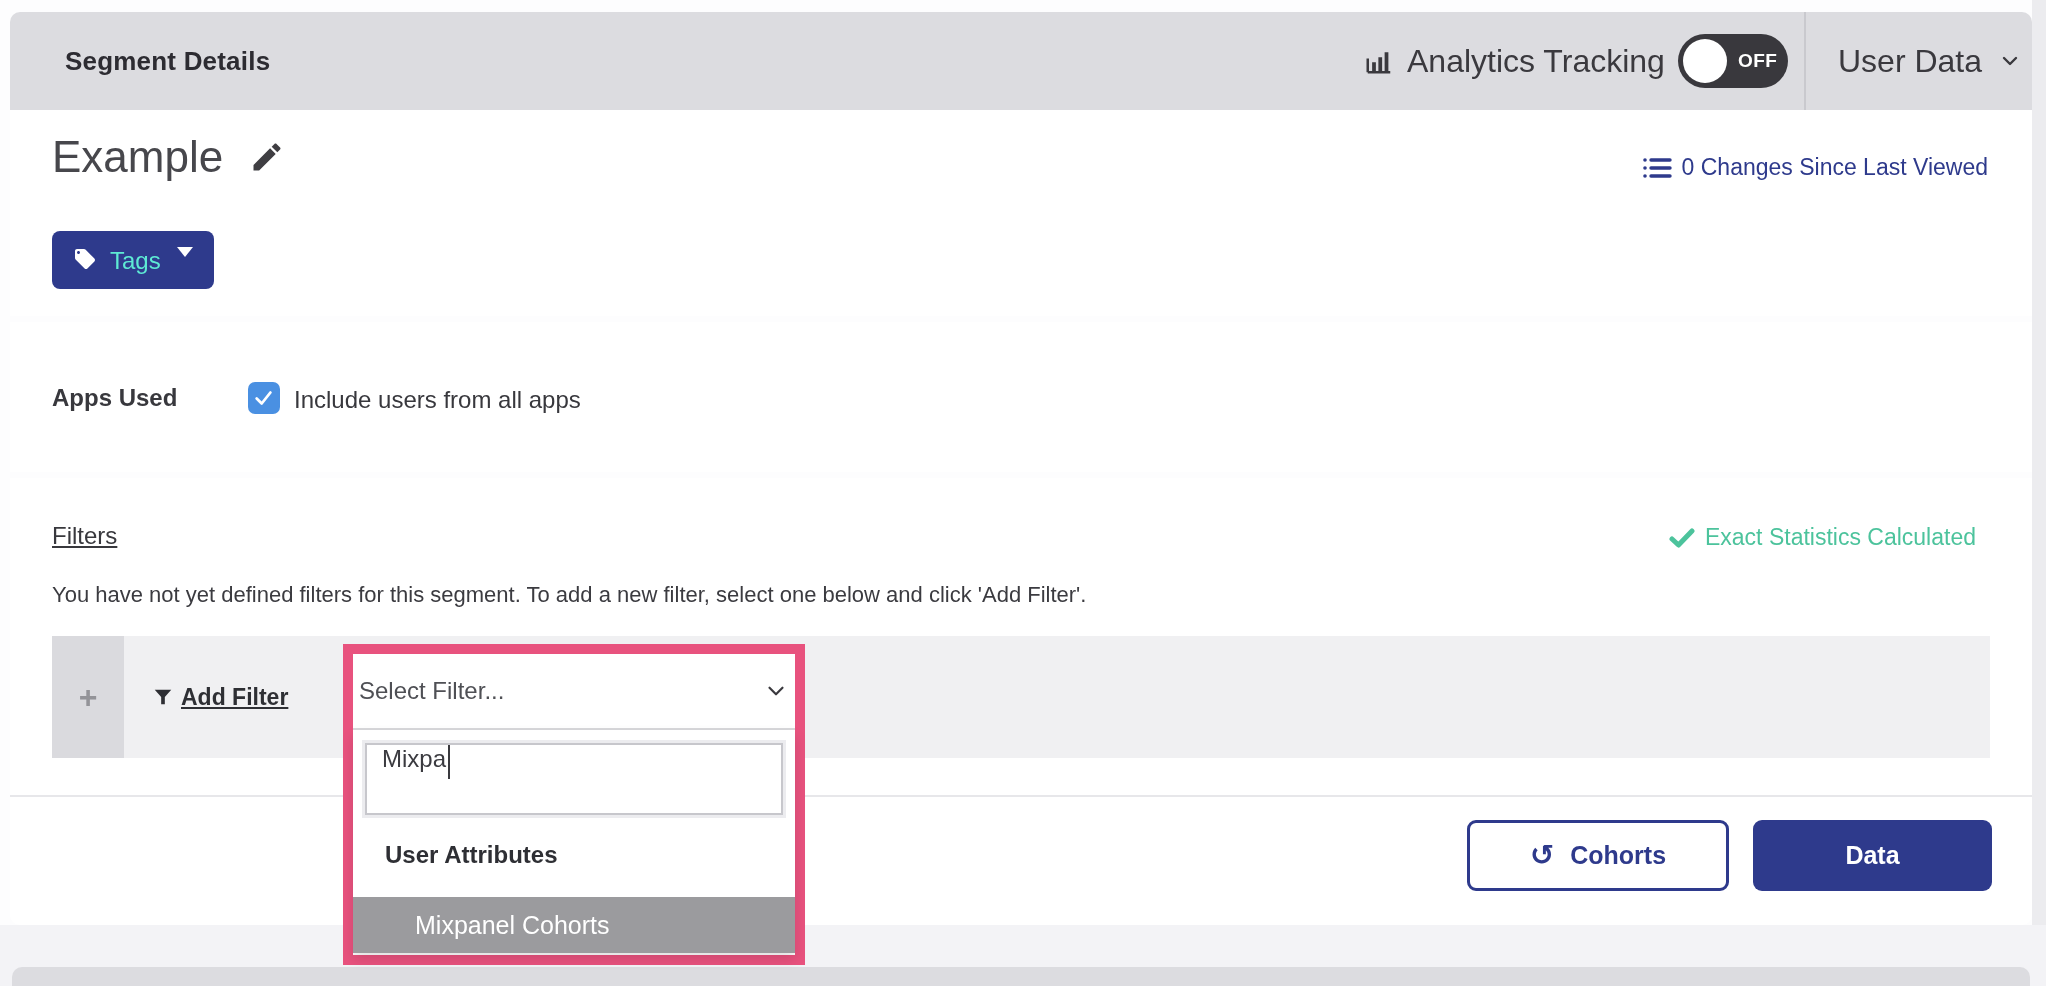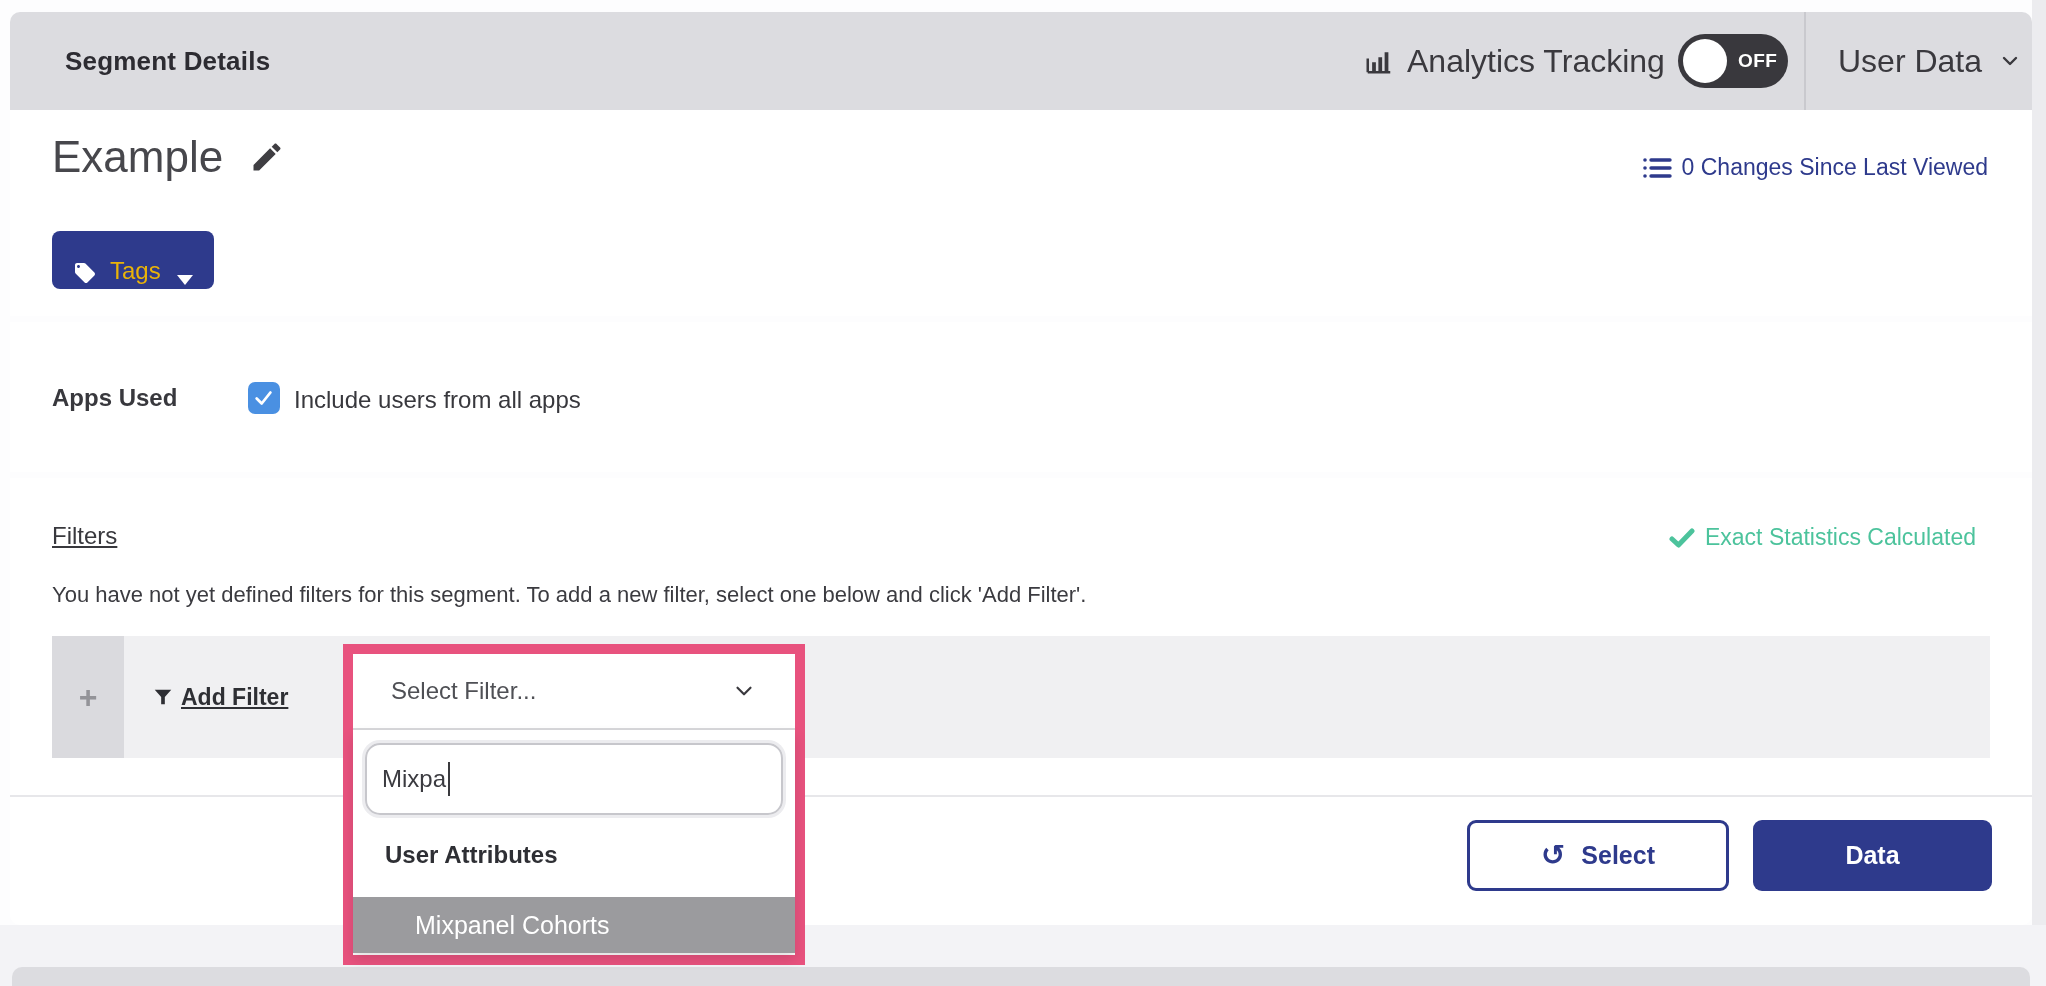--- a/index.html
+++ b/index.html
@@ -60,8 +60,8 @@
   .tags-btn {
     position: absolute; left: 42px; top: 121px; height: 58px;
     background: #2e3a8c; border: none; border-radius: 8px;
-    display: flex; align-items: flex-end; gap: 13px; padding: 4px 21px;
-    color: #eab308; font-size: 24px; font-family: inherit; cursor: pointer;
+    display: flex; align-items: flex-start; gap: 13px; padding: 16px 21px;
+    color: #5eead4; font-size: 24px; font-family: inherit; cursor: pointer;
   }
   .caret-down {
     width: 0; height: 0; margin-left: 3px;

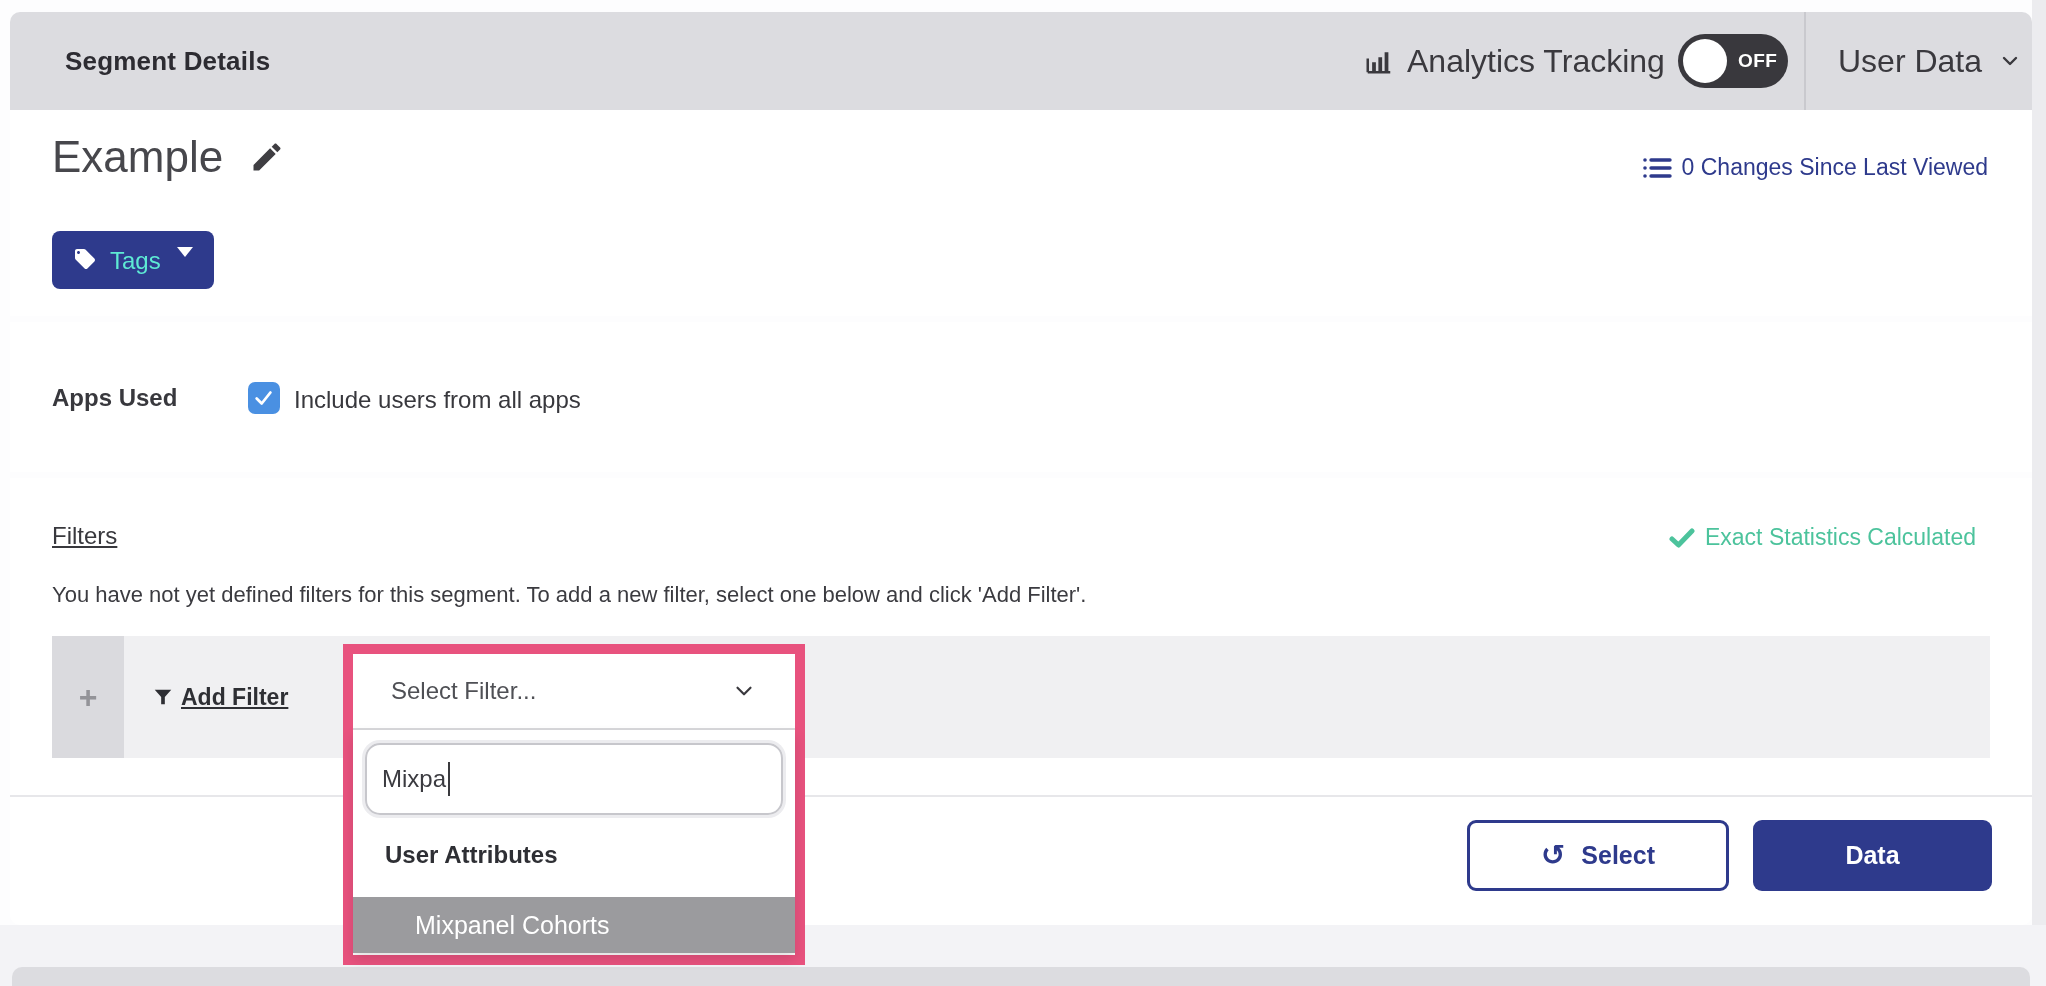--- a/index.html
+++ b/index.html
@@ -129,7 +129,7 @@
   .filter-select {
     height: 76px; background: #fff;
     border-bottom: 2px solid #d8d8db;
-    display: flex; align-items: center; padding: 0 38px; cursor: pointer;
+    display: flex; align-items: center; padding: 0 6px; cursor: pointer;
   }
   .filter-select-value { font-size: 24px; color: #4f5055; }
   .filter-select .chev { margin-left: auto; color: #3a393e; }

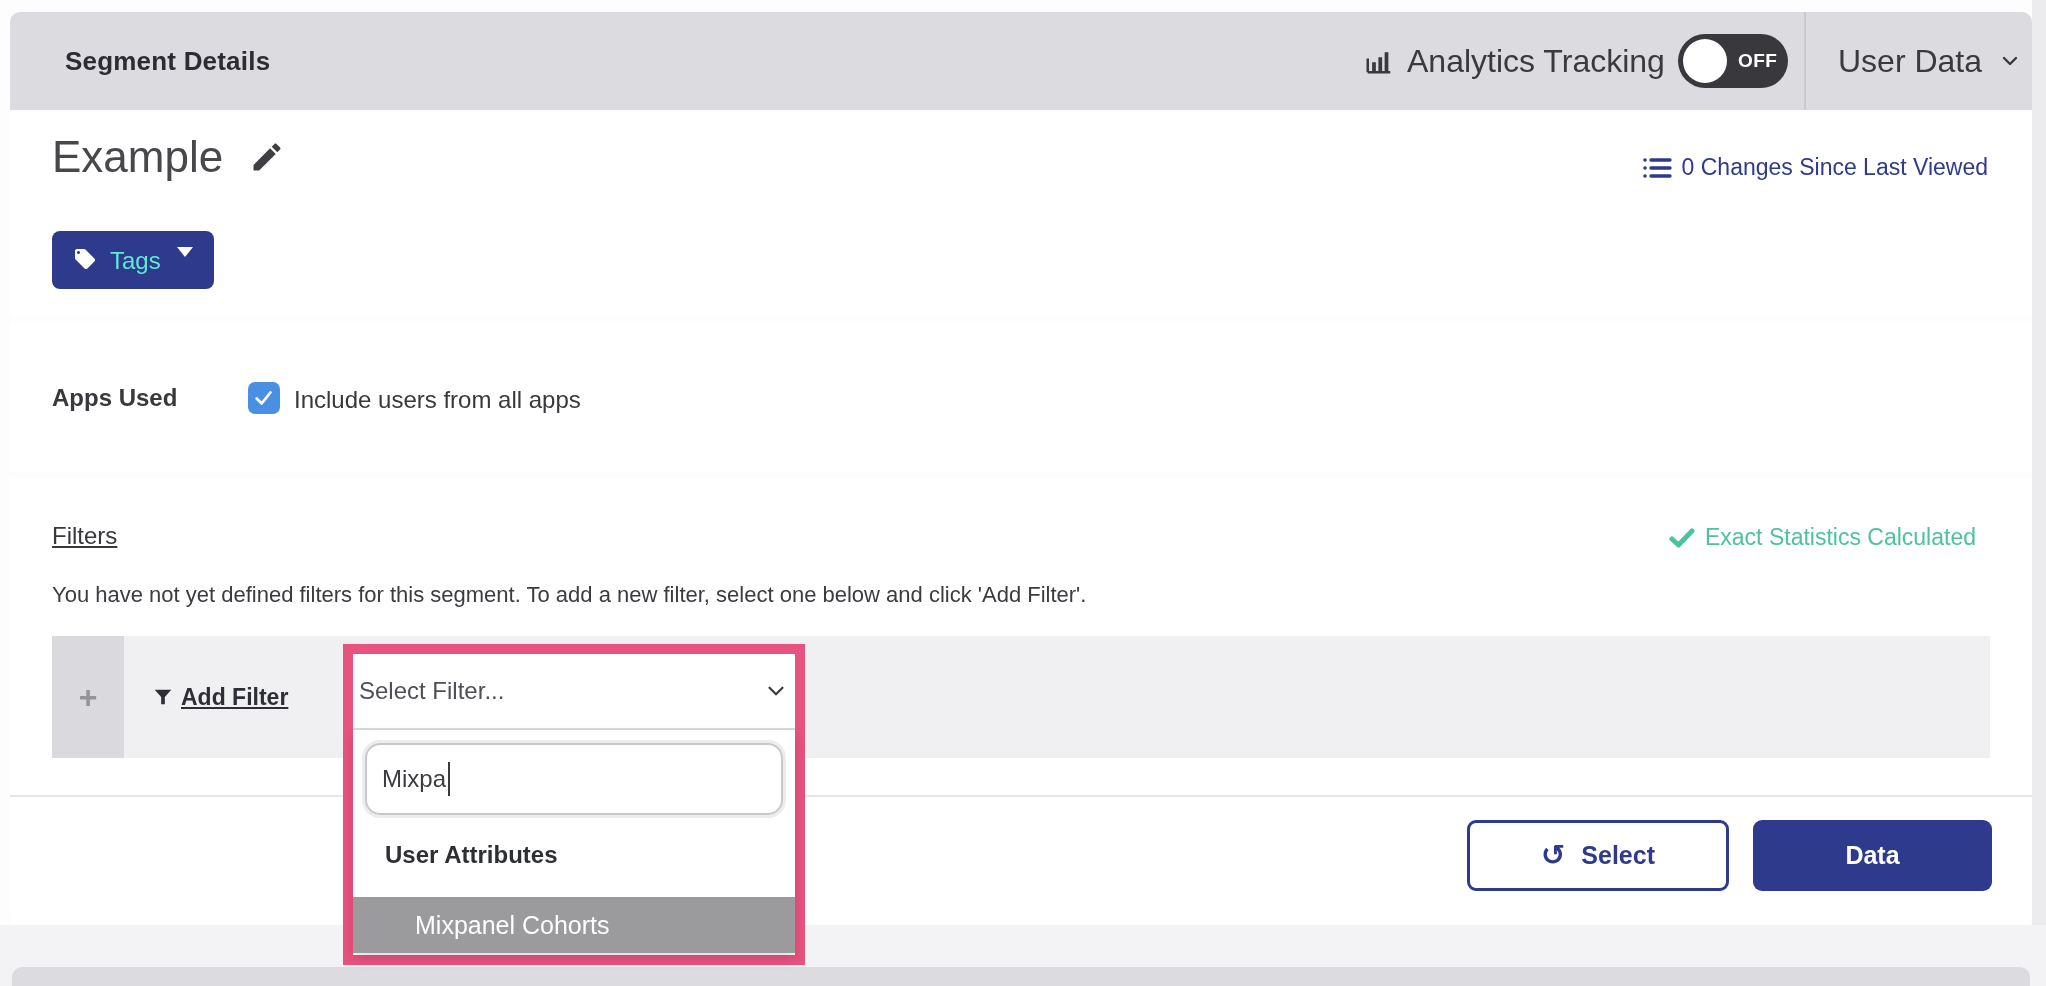--- a/index.html
+++ b/index.html
@@ -136,9 +136,9 @@
   .dropdown-popup { height: 223px; background: #fff; padding-top: 13px; box-shadow: 0 6px 12px rgba(0,0,0,.12); }
   .search-input {
     margin: 0 12px; height: 72px;
-    border: 2px solid #c7c7cc; border-radius: 15px;
+    border: 2px solid #c7c7cc; border-radius: 0;
     box-shadow: 0 0 0 3px #ececef;
-    display: flex; align-items: center; padding: 0 15px;
+    display: flex; align-items: flex-start; padding: 0 15px;
     font-size: 24px; color: #3b3b40; cursor: text;
   }
   .text-cursor { display: inline-block; width: 2px; height: 34px; background: #3a3a3e; margin-left: 2px; }

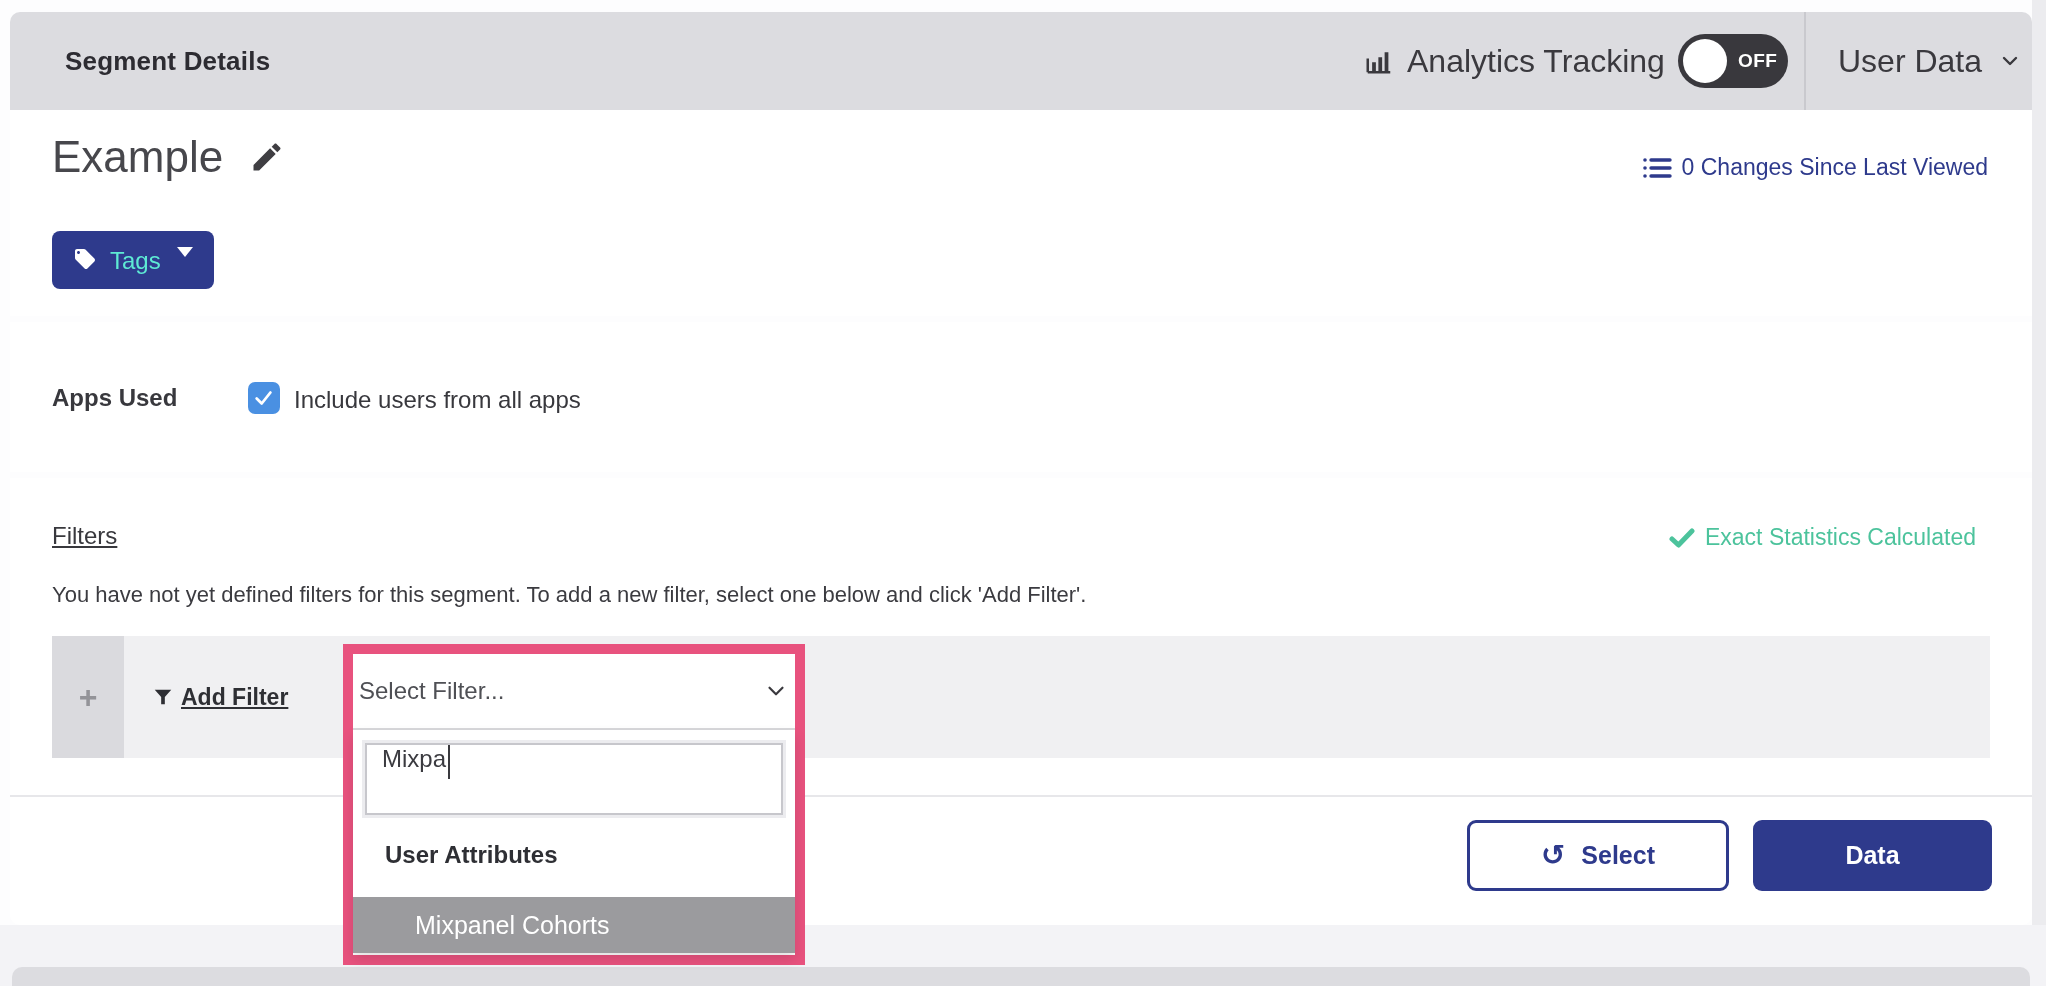--- a/index.html
+++ b/index.html
@@ -266,7 +266,7 @@
 
   <button class="revert-btn">
     <span class="undo-glyph">↺</span>
-    <span>Select</span>
+    <span>Cohorts</span>
   </button>
   <button class="save-btn">
     <span>Data</span>

